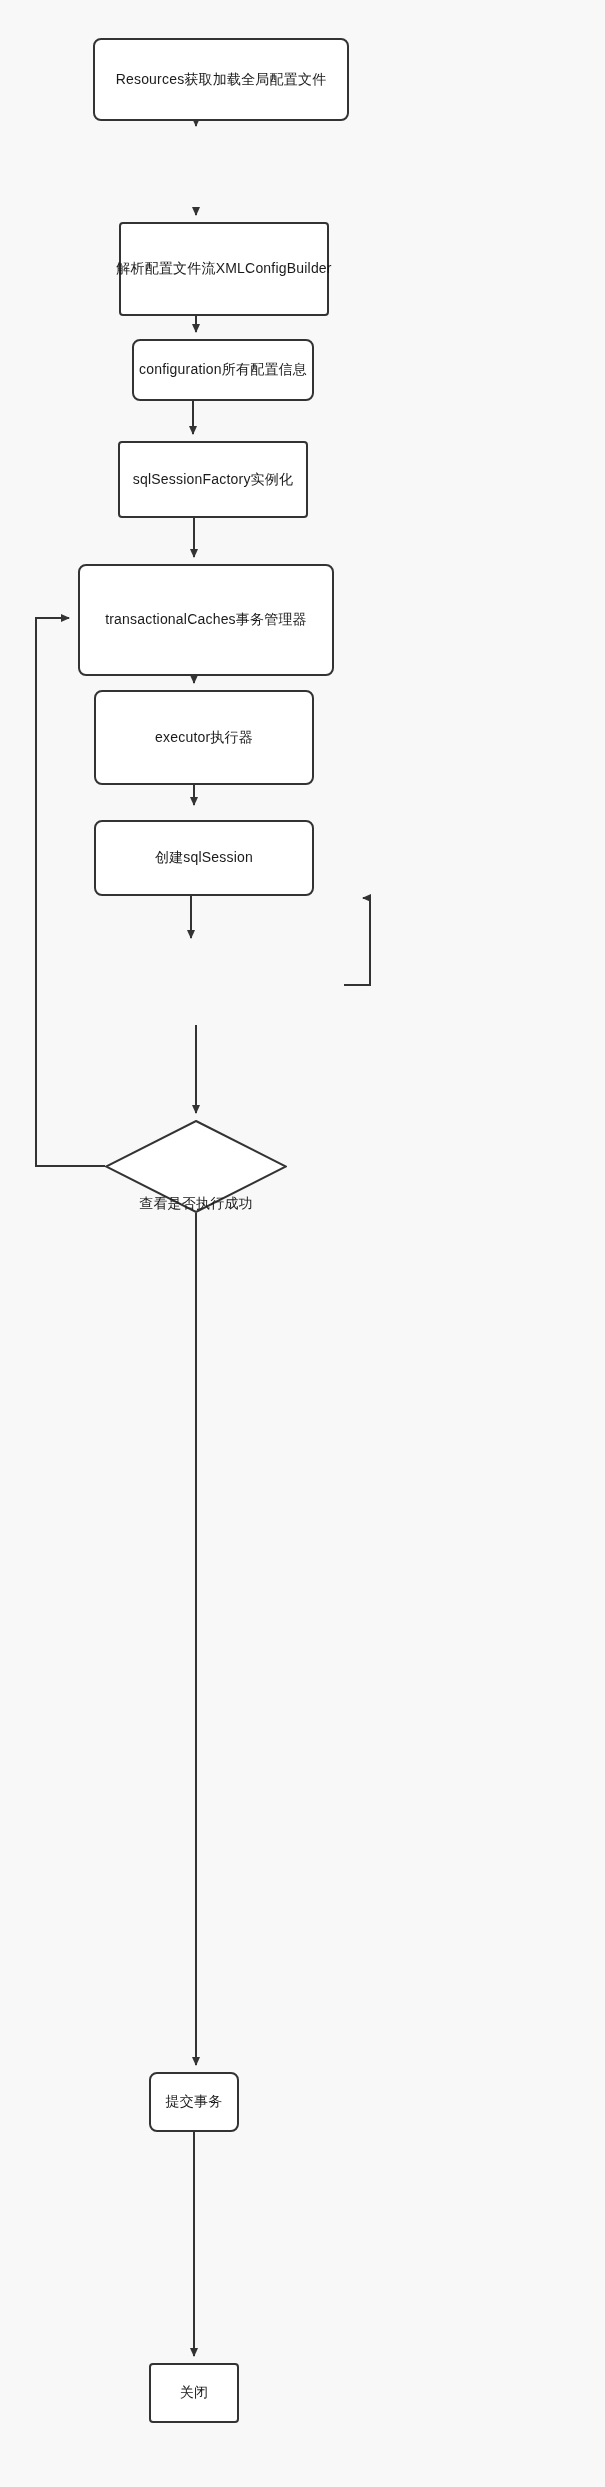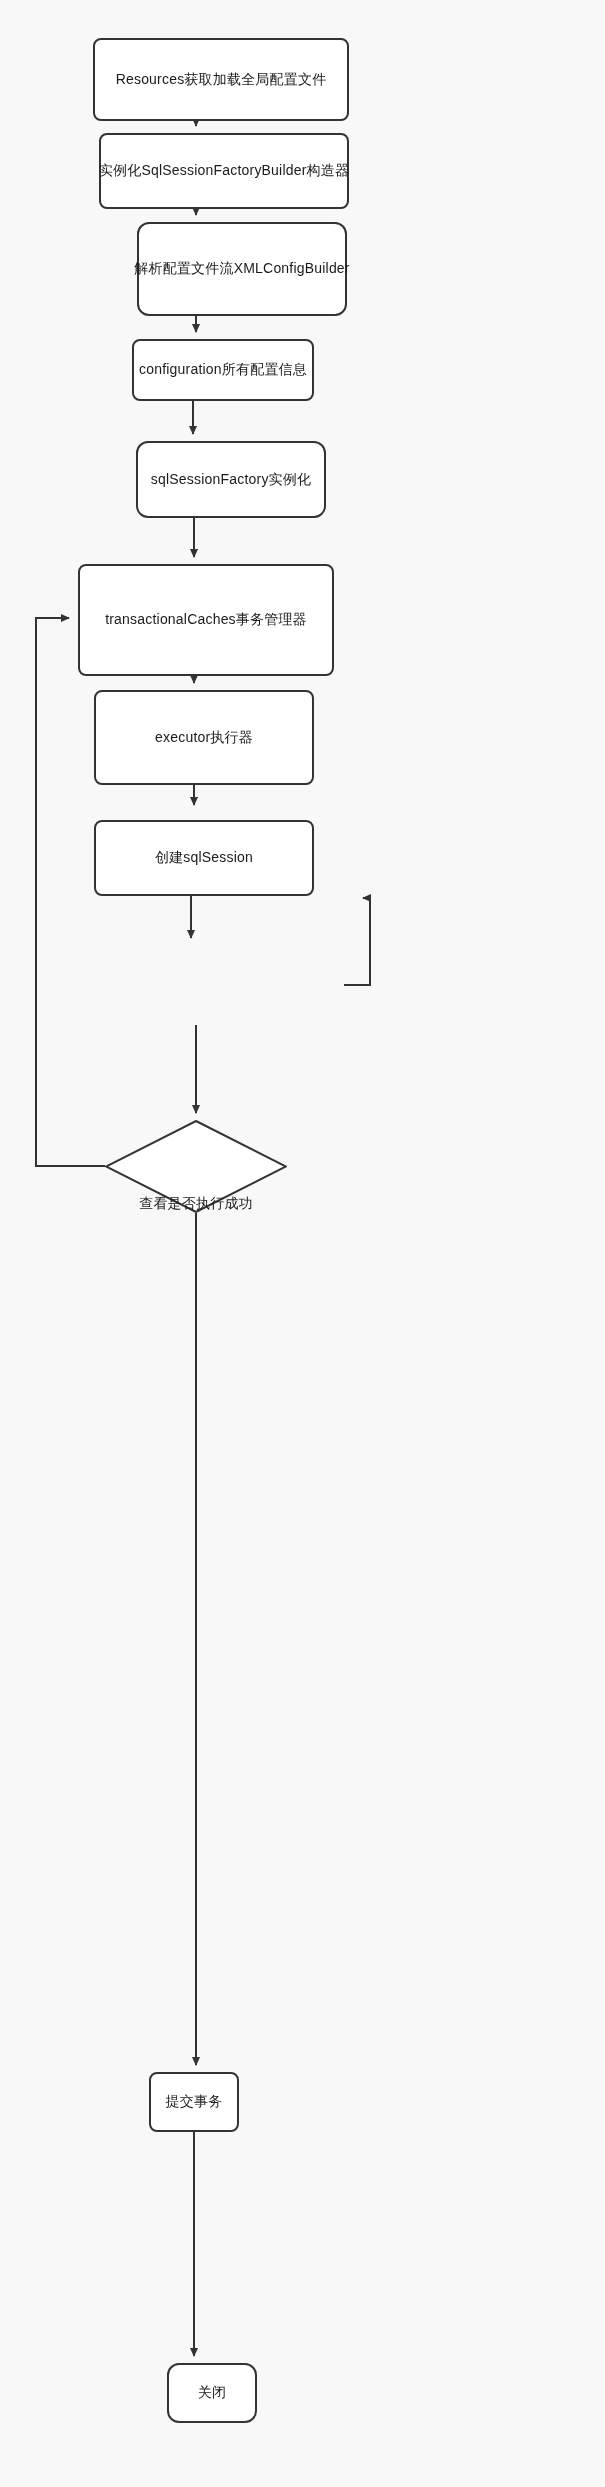--- a/index.html
+++ b/index.html
@@ -112,9 +112,6 @@
     <span class="node-label">Resources获取加载全局配置文件</span>
   </div>
 
-  <div class="node round" style="left:99px; top:133px; width:250px; height:76px;">
-    <span class="node-label">实例化SqlSessionFactoryBuilder构造器</span>
-  </div>
 
   <div class="node sharp" style="left:119px; top:222px; width:210px; height:94px;">
     <span class="node-label">解析配置文件流XMLConfigBuilder</span>

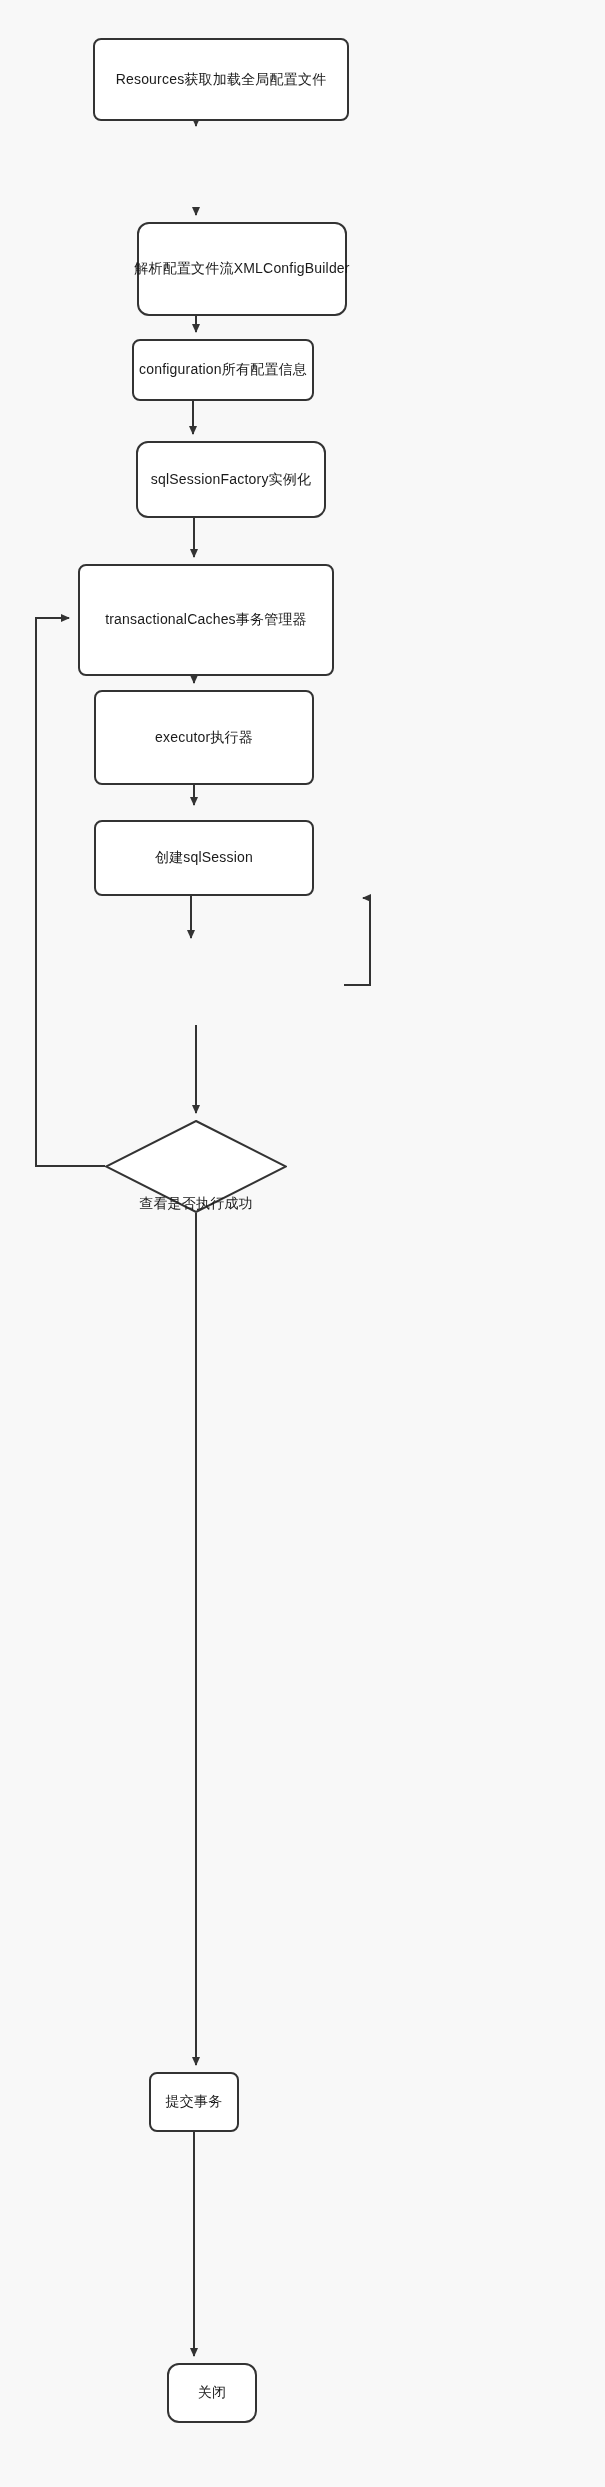--- a/index.html
+++ b/index.html
@@ -41,7 +41,7 @@
     padding: 4px 8px;
   }
   .node.round { border-radius: 8px; }
-  .node.sharp { border-radius: 12px; margin-left: 18px; }
+  .node.sharp { border-radius: 4px; }
   .node-label {
     display: block;
     white-space: nowrap;

